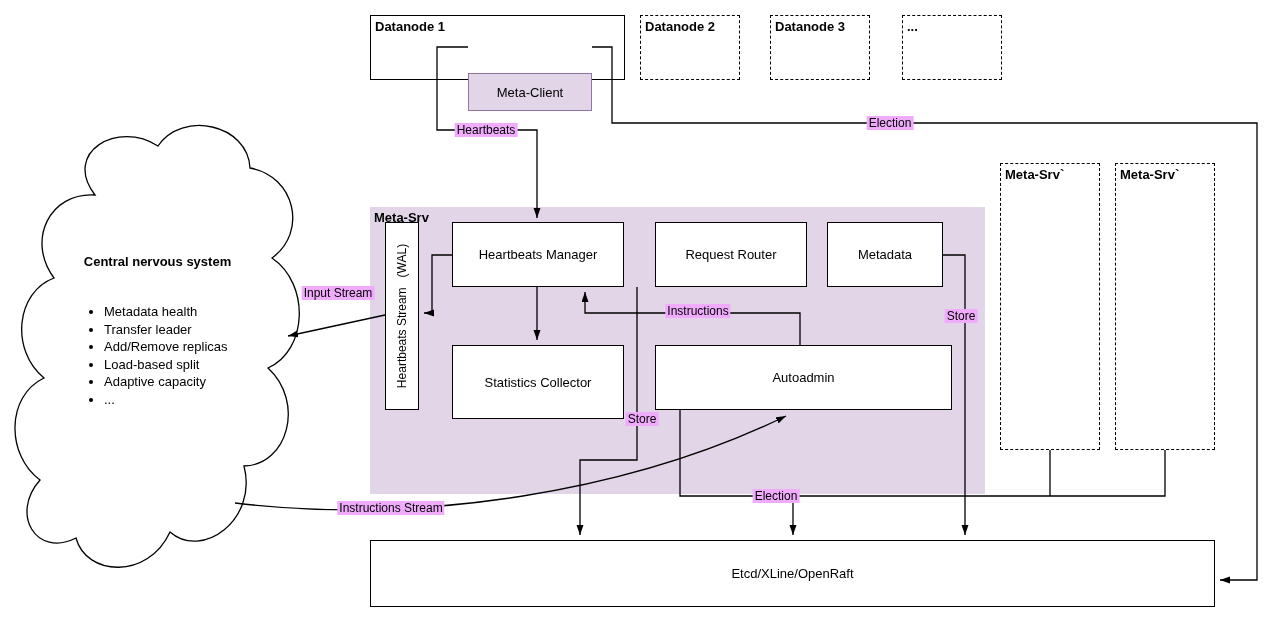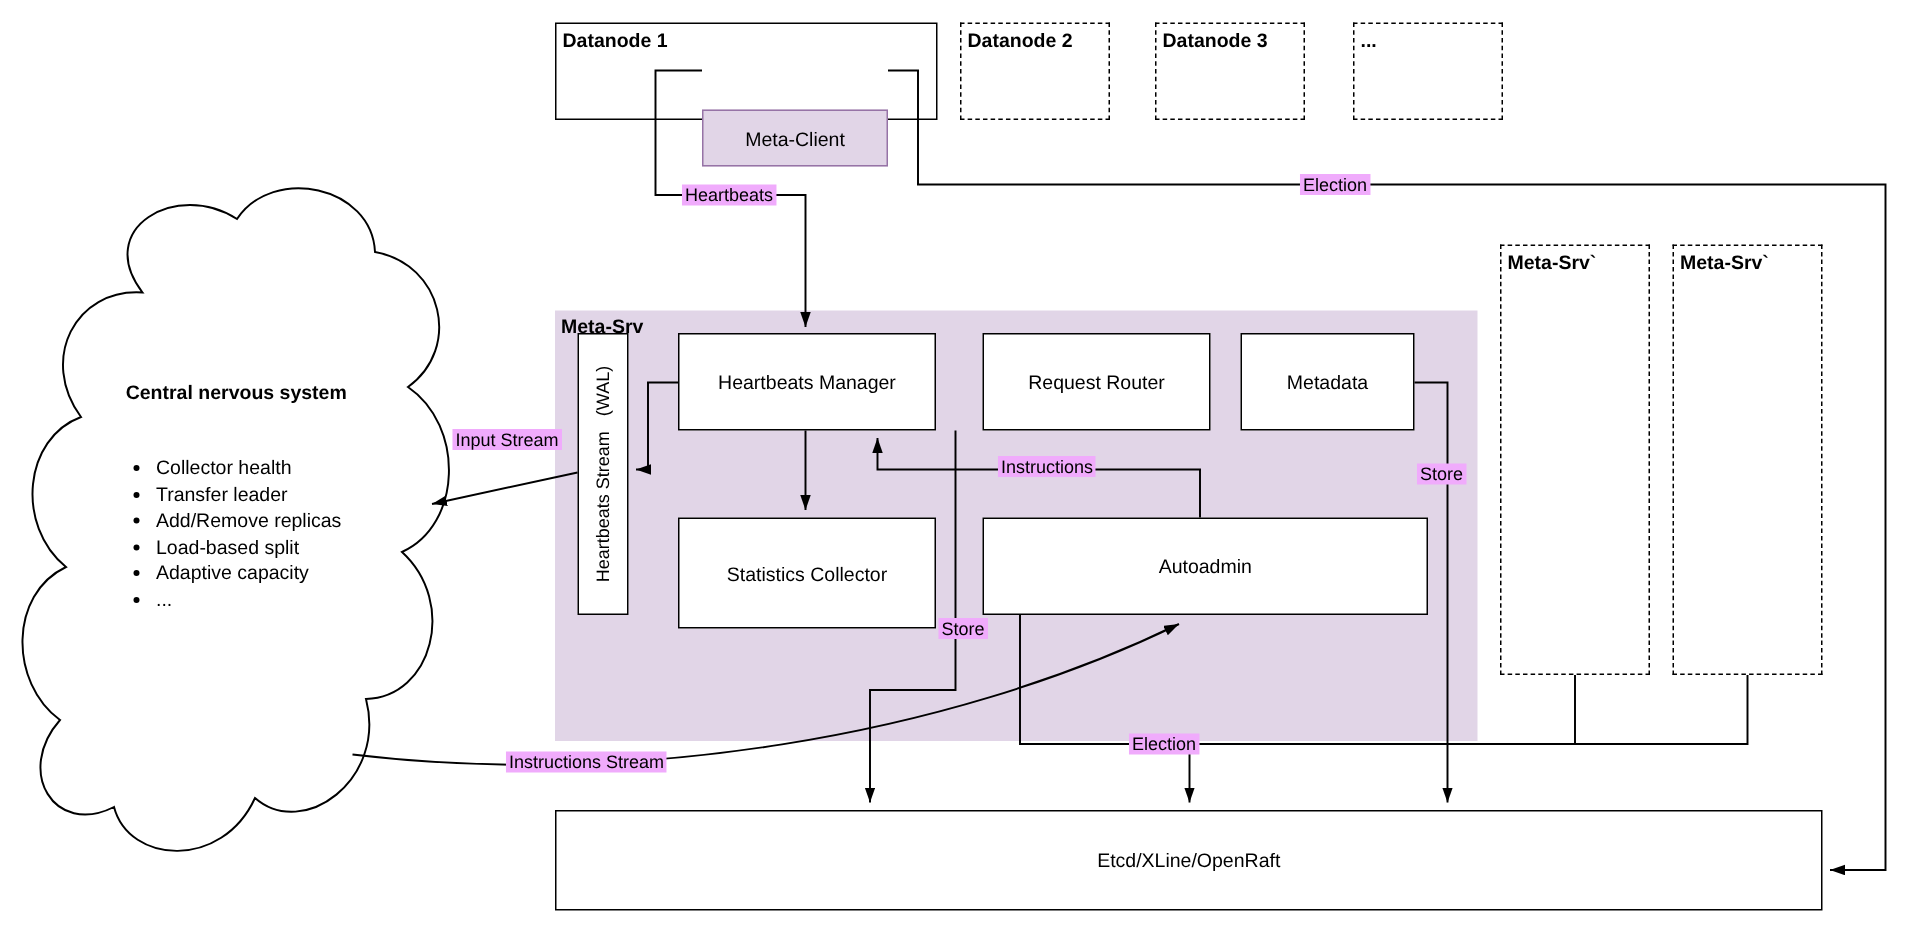--- a/index.html
+++ b/index.html
@@ -104,7 +104,7 @@
 </div>
 <div class="cloud-text" style="left:86px;top:303px;width:200px;">
   <ul class="cloud-list">
-    <li>Collector health</li>
+    <li>Metadata health</li>
     <li>Transfer leader</li>
     <li>Add/Remove replicas</li>
     <li>Load-based split</li>

